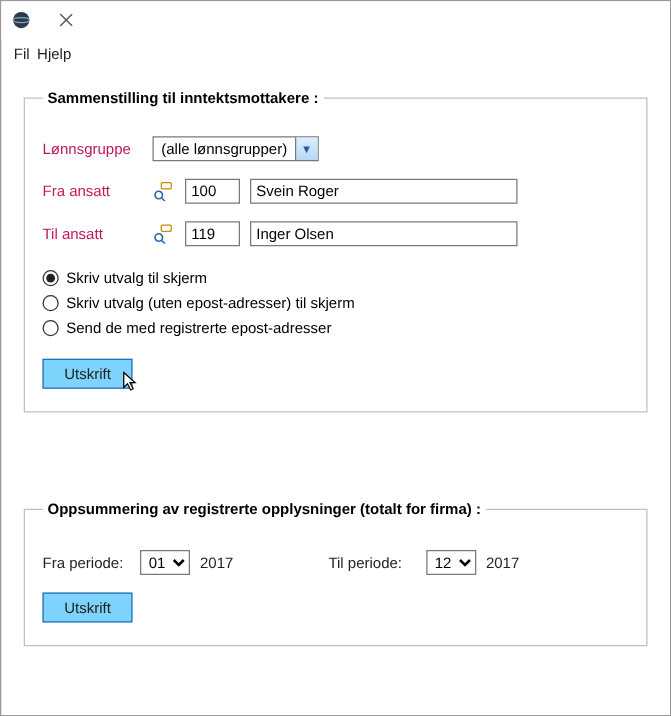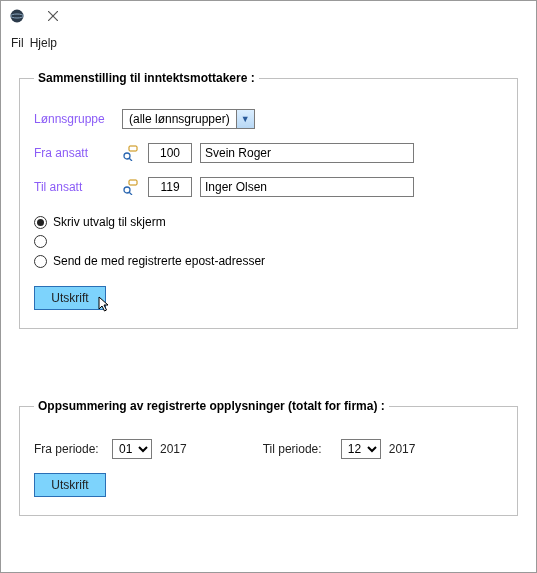--- a/index.html
+++ b/index.html
@@ -63,7 +63,7 @@
       margin-top: 14px;
     }
     .row:first-of-type { margin-top: 10px; }
-    .lbl { width: 80px; color: #8b5cf6; }
+    .lbl { width: 80px; color: #be185d; }
     .lbl2 { width: 70px; color: #222; }
     .dropdown {
       display: inline-flex;

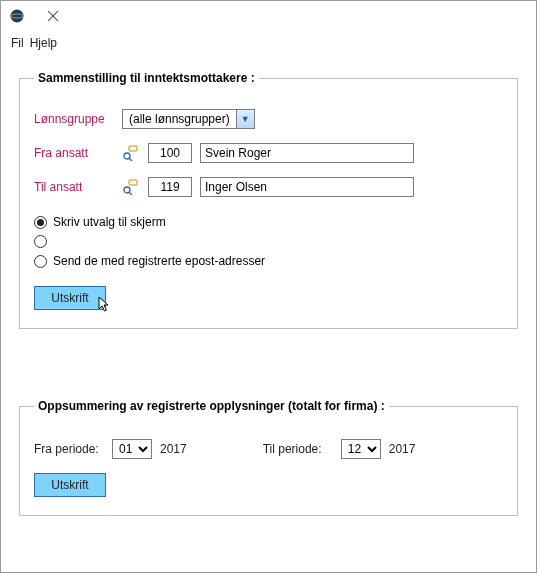--- a/index.html
+++ b/index.html
@@ -98,7 +98,7 @@
       font-size: 12px;
       background: #fff;
     }
-    .w-small { width: 44px; text-align: center; }
+    .w-small { width: 44px; }
     .w-name { width: 214px; }
     .radio-group { margin-top: 18px; }
     .radio-row {

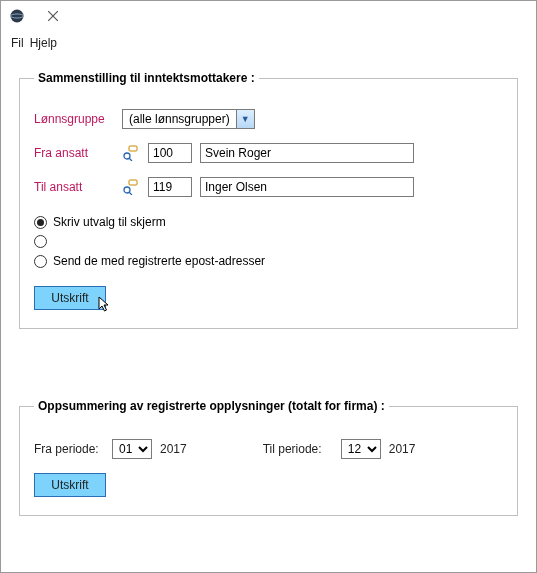--- a/index.html
+++ b/index.html
@@ -226,6 +226,7 @@
       </div>
       <div class="radio-row">
         <span class="radio"></span>
+        <span>Skriv utvalg (uten epost-adresser) til skjerm</span>
       </div>
       <div class="radio-row">
         <span class="radio"></span>

